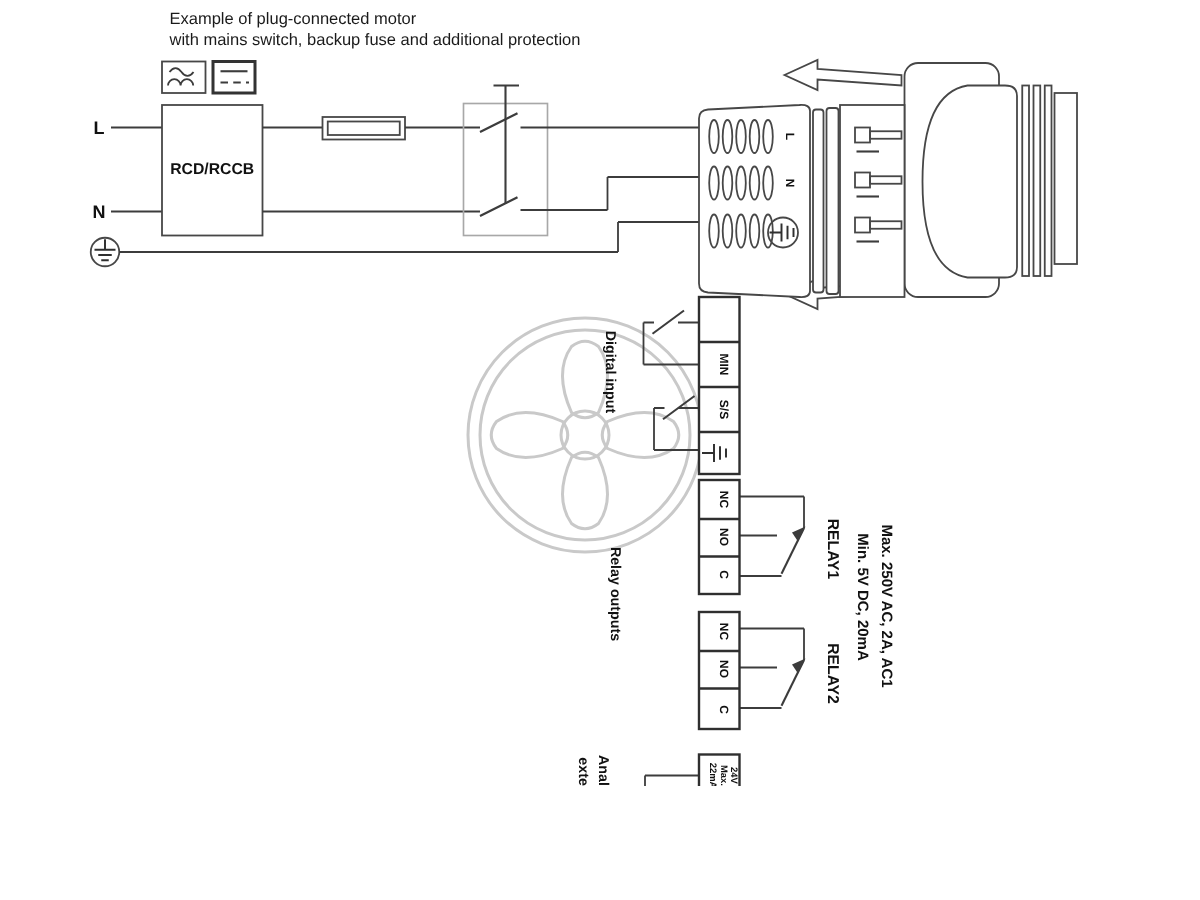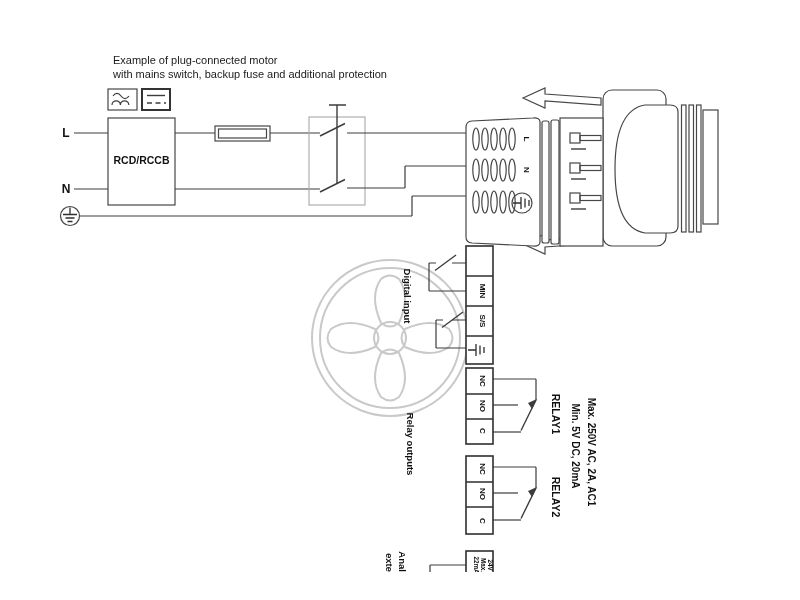--- a/index.html
+++ b/index.html
@@ -4,7 +4,7 @@
 <style>
   html,body{margin:0;padding:0;background:#ffffff;}
   body{width:800px;height:600px;font-family:"Liberation Sans",sans-serif;}
-  #stage{position:relative;width:800px;height:524px;background:#fff;overflow:hidden;margin-top:48px;}
+  #stage{position:relative;width:800px;height:524px;background:#fff;overflow:hidden;}
   svg{display:block;}
   text{fill:#111;}
   .title-line{font-size:11px;fill:#1a1a1a;}

